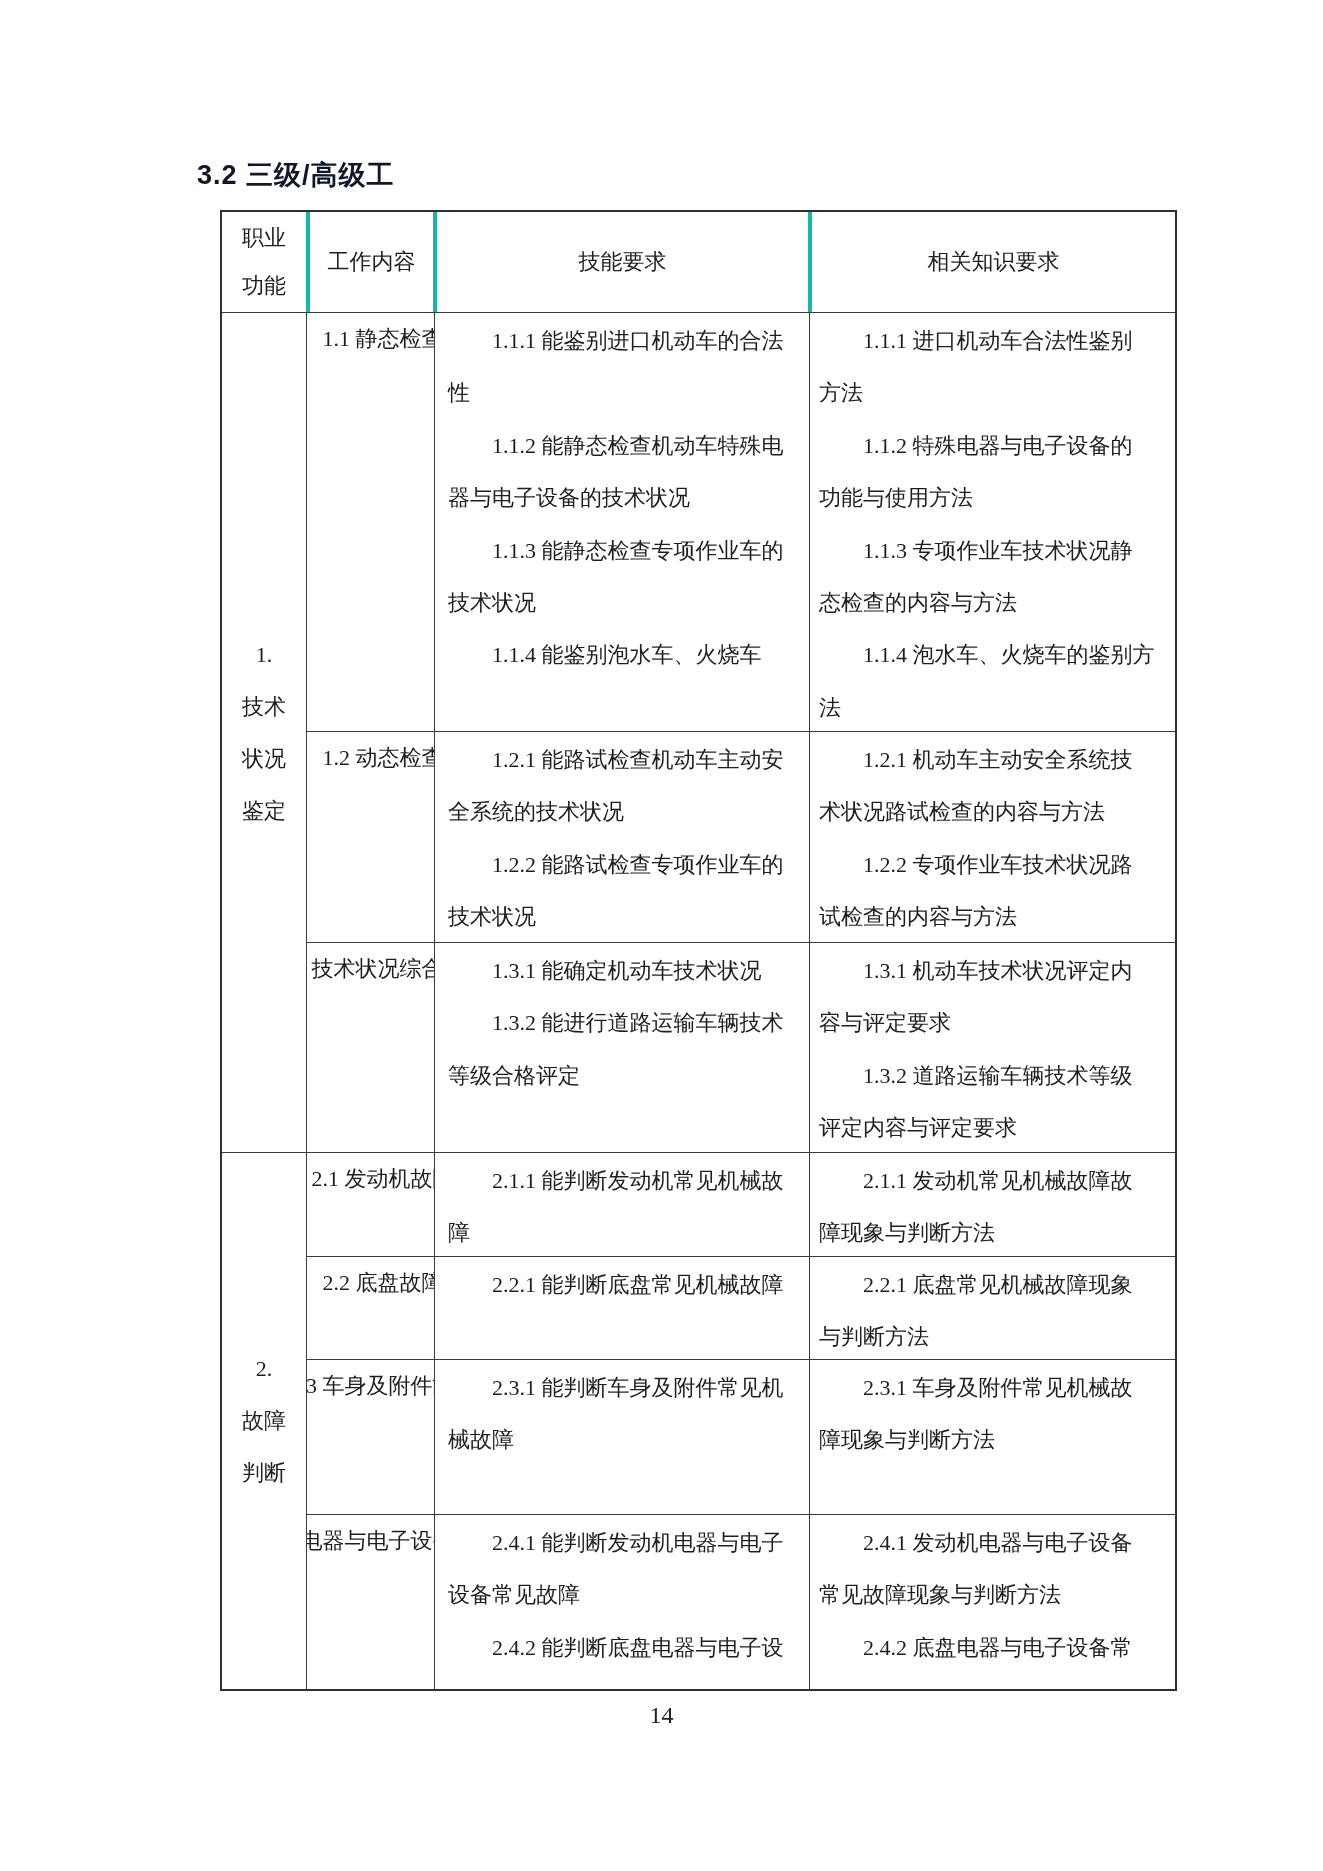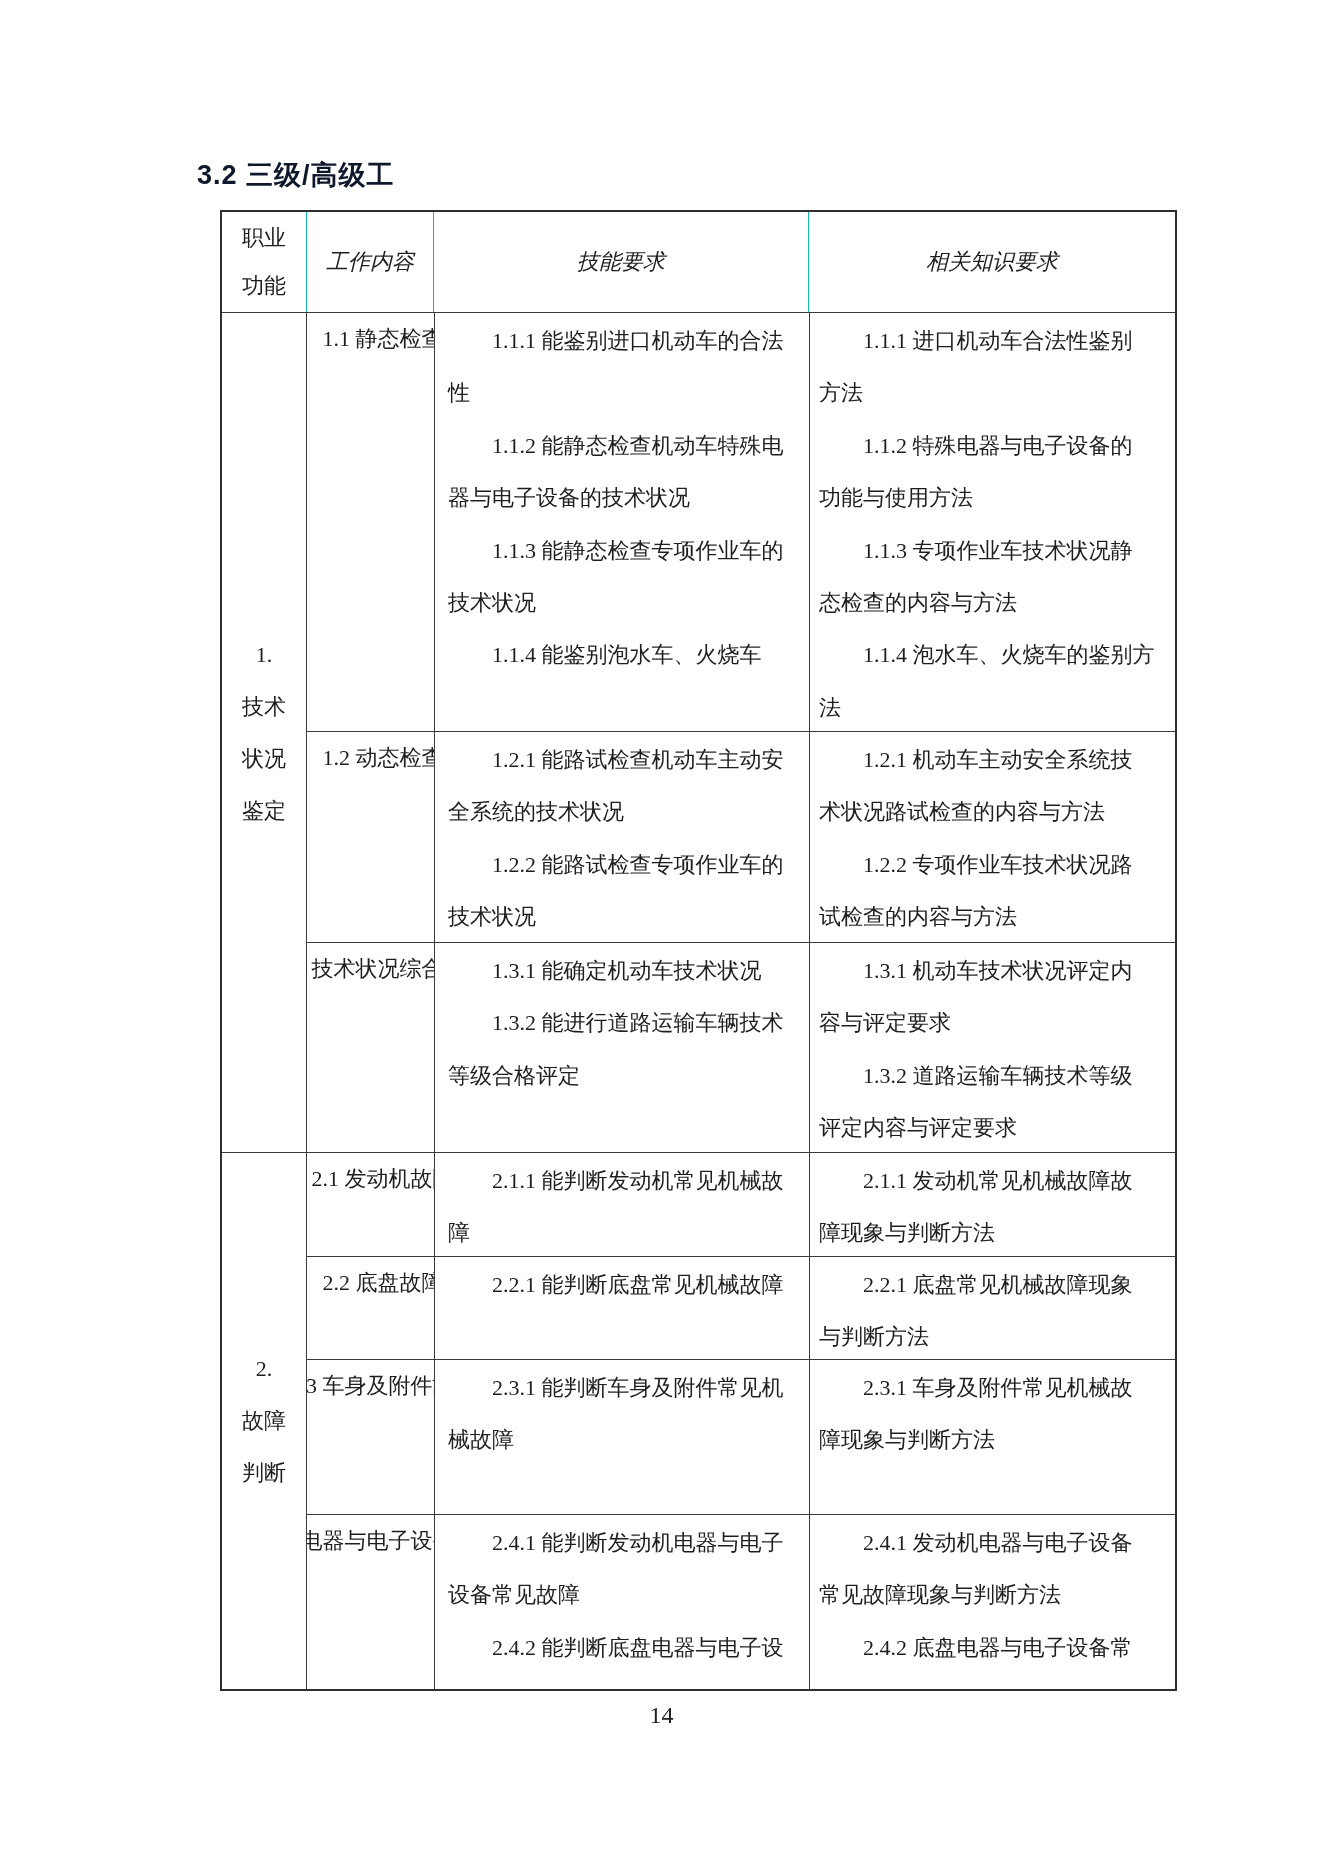--- a/index.html
+++ b/index.html
@@ -24,7 +24,7 @@
     display:flex;flex-direction:column;align-items:center;justify-content:center;
     box-sizing:border-box;line-height:48px;text-align:center;
   }
-  .hcell+.hcell{border-left:1px solid #14b8a6;font-style:italic;}
+  .hcell+.hcell{border-left:4px solid #14b8a6;}
   .w-func{width:84px;flex:none;}
   .w-work{width:127px;flex:none;}
   .w-skill{width:375px;flex:none;}

